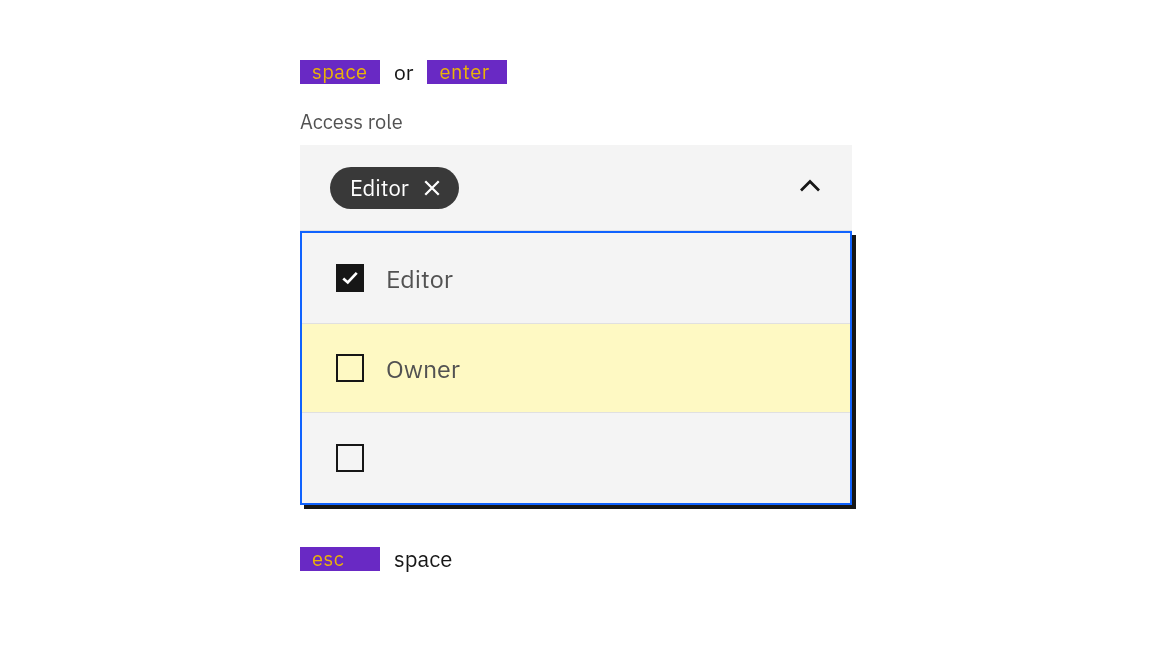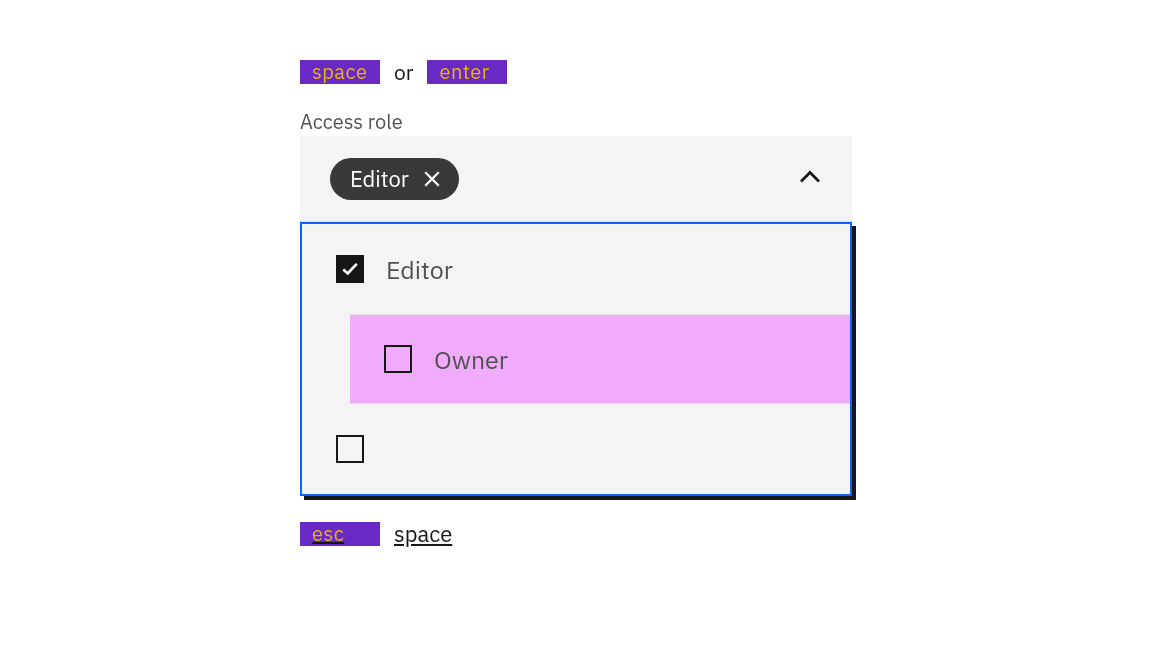--- a/index.html
+++ b/index.html
@@ -41,7 +41,7 @@
   .field-label {
     font-size: 20px;
     color: #525252;
-    margin-bottom: 1px;
+    margin-bottom: 10px;
   }
   .combo {
     width: 552px;

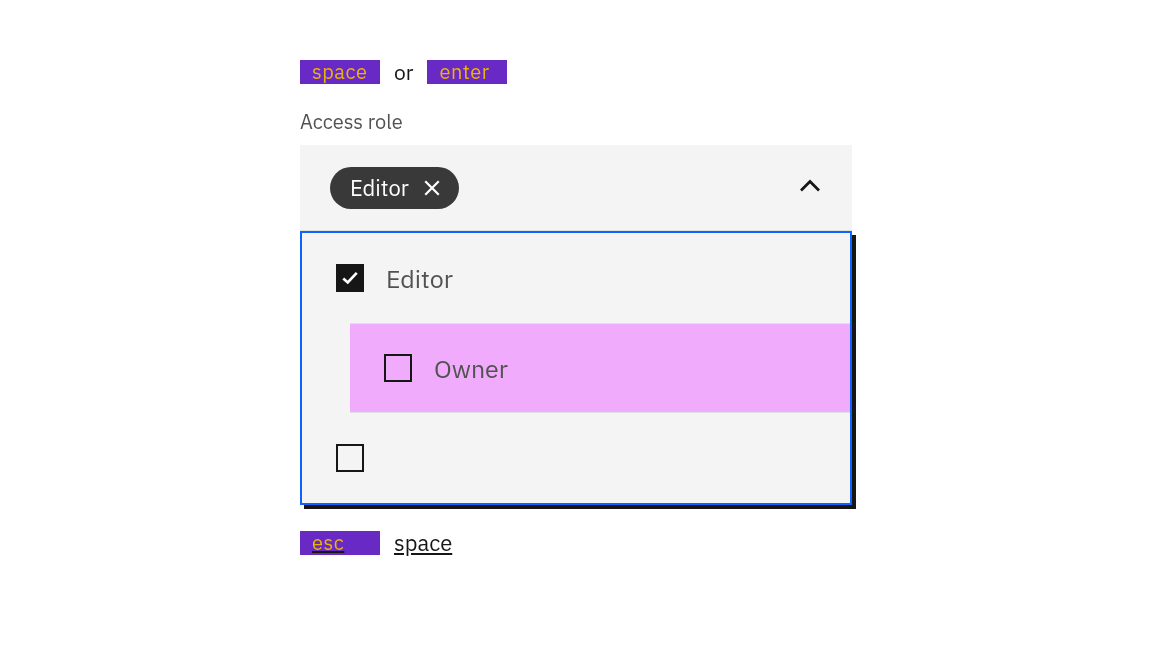--- a/index.html
+++ b/index.html
@@ -89,10 +89,9 @@
     color: #525252;
   }
   .opt.highlight {
-    background: #f0abfc;
+    background: #fef9c3;
     border-top: 1px solid #e0e0e0;
     border-bottom: 1px solid #e0e0e0;
-    margin-left: 48px;
   }
   .cb {
     width: 28px;

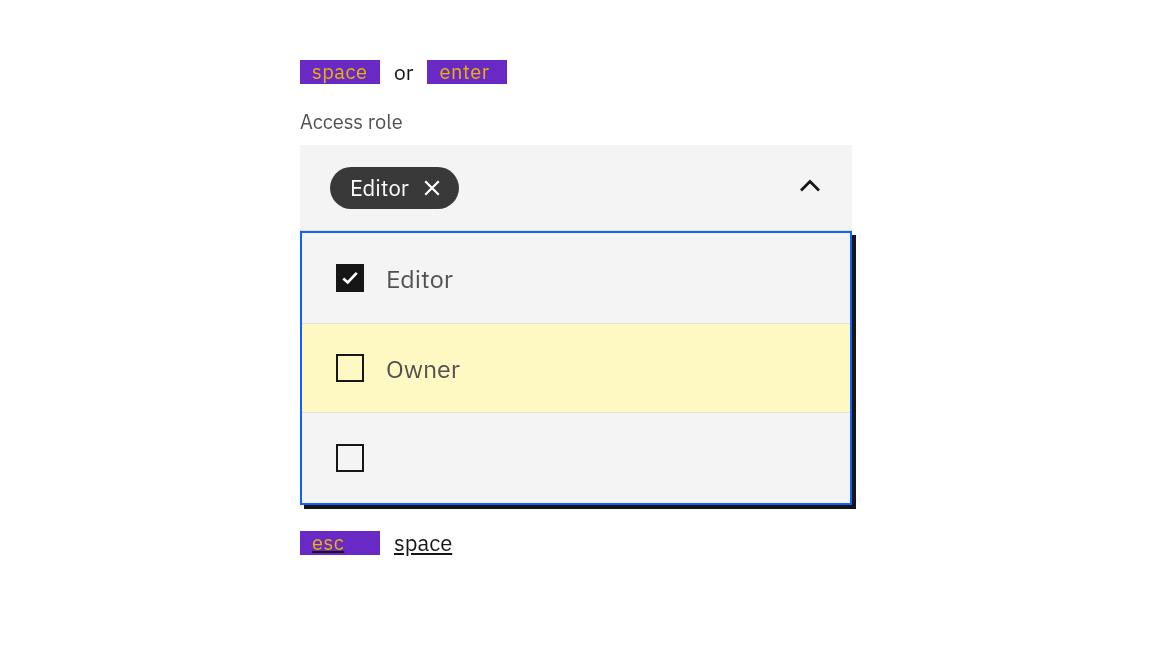--- a/index.html
+++ b/index.html
@@ -106,7 +106,7 @@
     background: #161616;
   }
   .cb.checked svg { display: block; }
-  .hint-row.bottom { margin-top: 26px; margin-bottom: 0; text-decoration: underline; }
+  .hint-row.bottom { margin-top: 42px; margin-bottom: 0; }
 </style>
 </head>
 <body>

